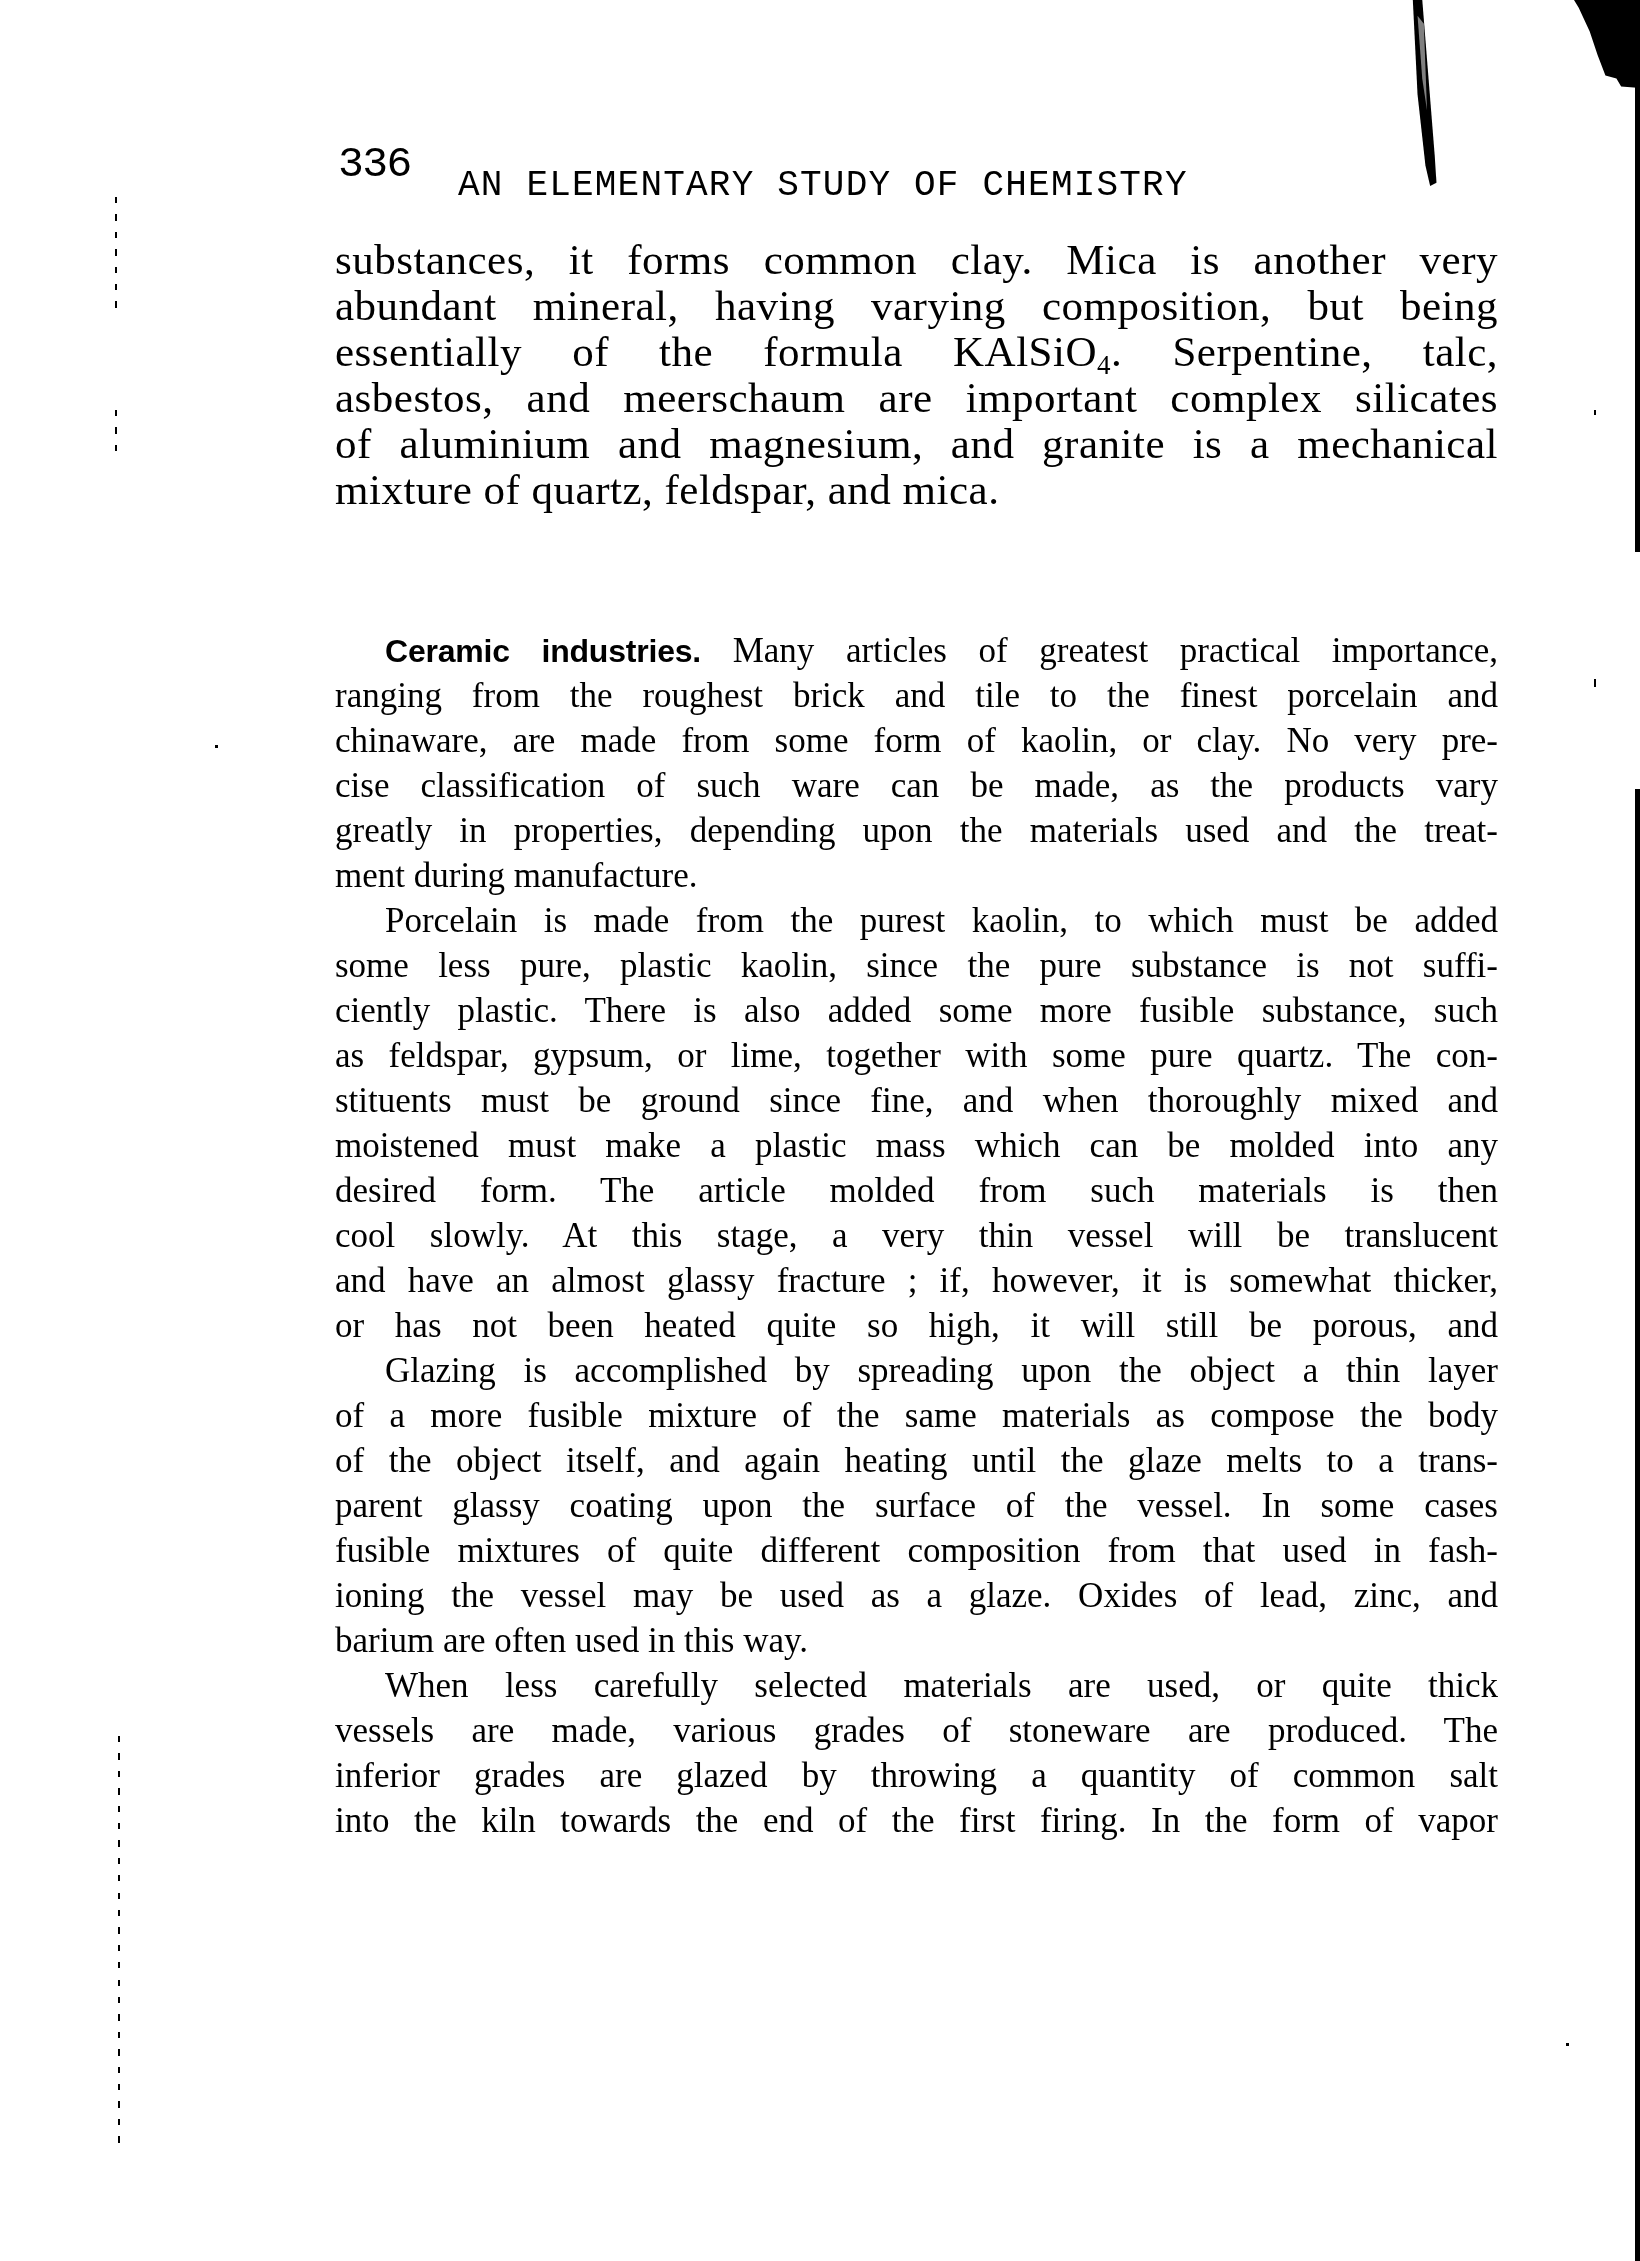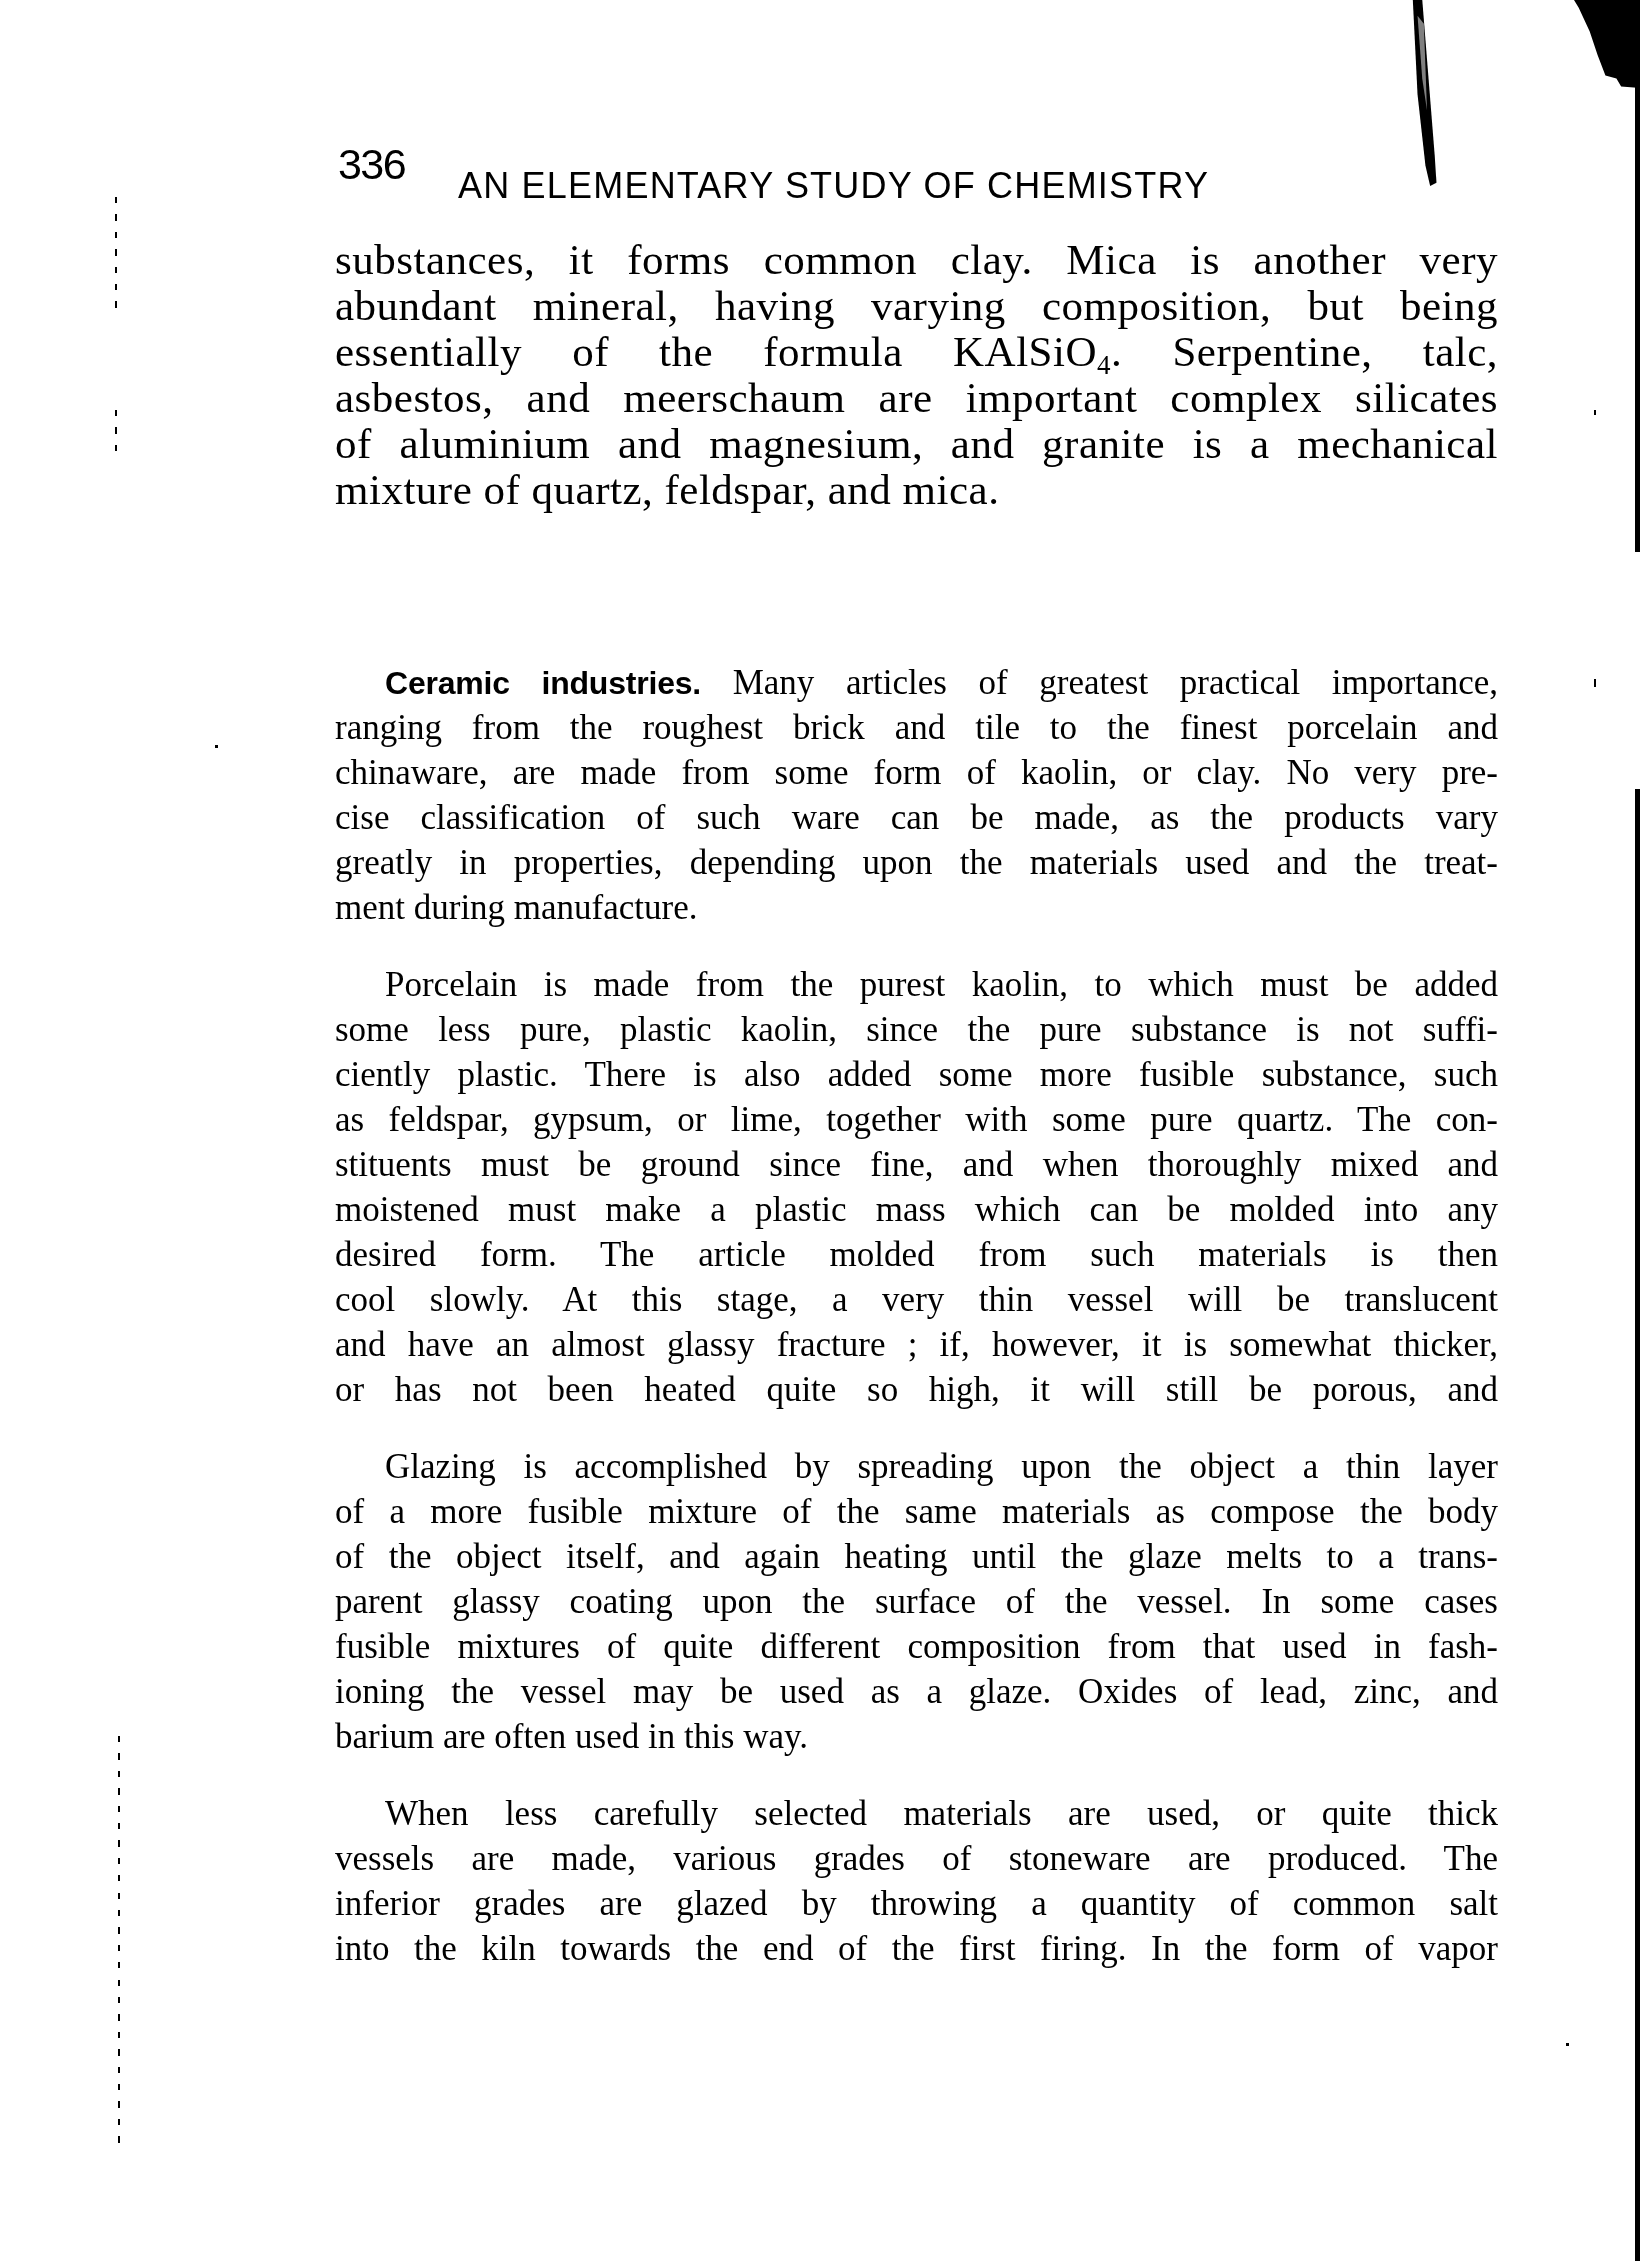--- a/index.html
+++ b/index.html
@@ -9,7 +9,7 @@
   }
   .page-header {
     position: absolute; left: 338px; top: 140px; width: 1041px; height: 55px;
-    font-family: Liberation Sans, sans-serif;
+    font-family: Liberation Mono, monospace;
   }
   .page-number {
     position: absolute; left: 0; top: 0; font-size: 43px; letter-spacing: -1.6px;

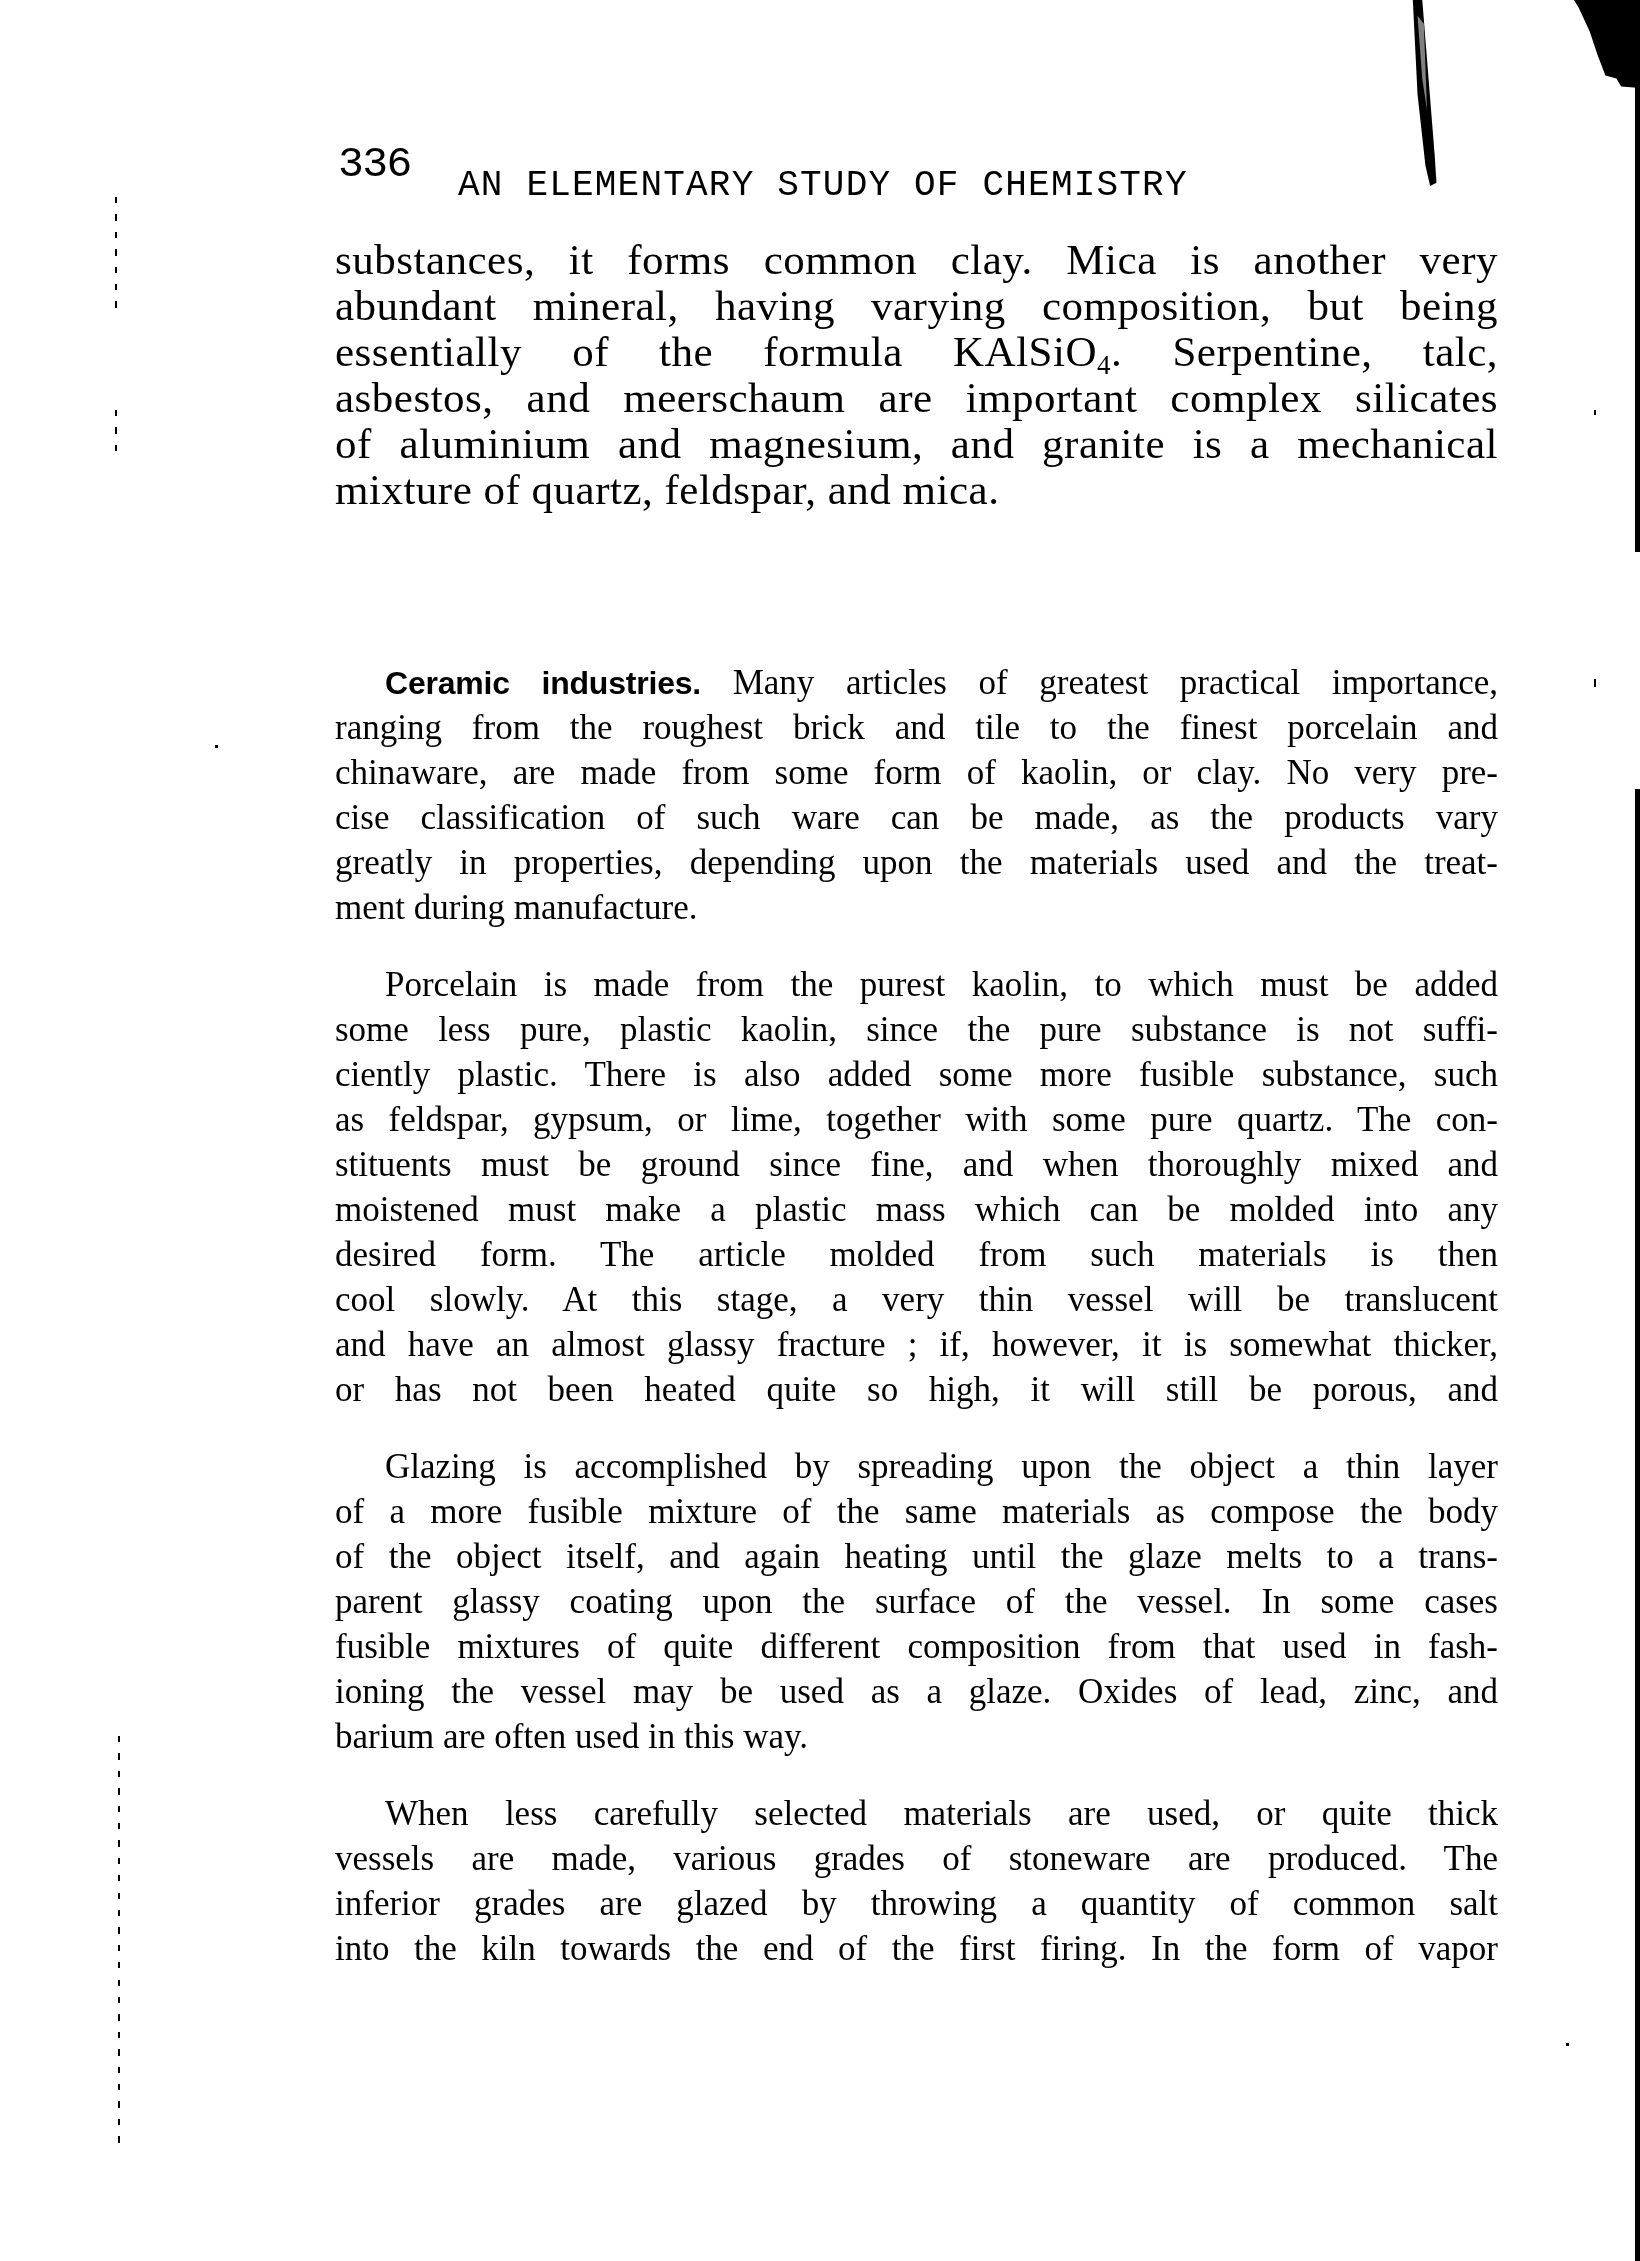--- a/index.html
+++ b/index.html
@@ -32,7 +32,7 @@
   }
   .small-block .line { display: block; white-space: nowrap; text-align: justify; text-align-last: justify; height: 45px; }
   .small-block .line.last { text-align-last: left; }
-  .small-block .line.indent { padding-left: 50px; margin-top: 32px; }
+  .small-block .line.indent { padding-left: 50px; }
   .section-title { font-family: "Liberation Sans", sans-serif; font-weight: bold; font-size: 32px; letter-spacing: -0.2px; }
   sub { font-size: 27px; vertical-align: -8px; line-height: 0; }
   .binding-mark {

